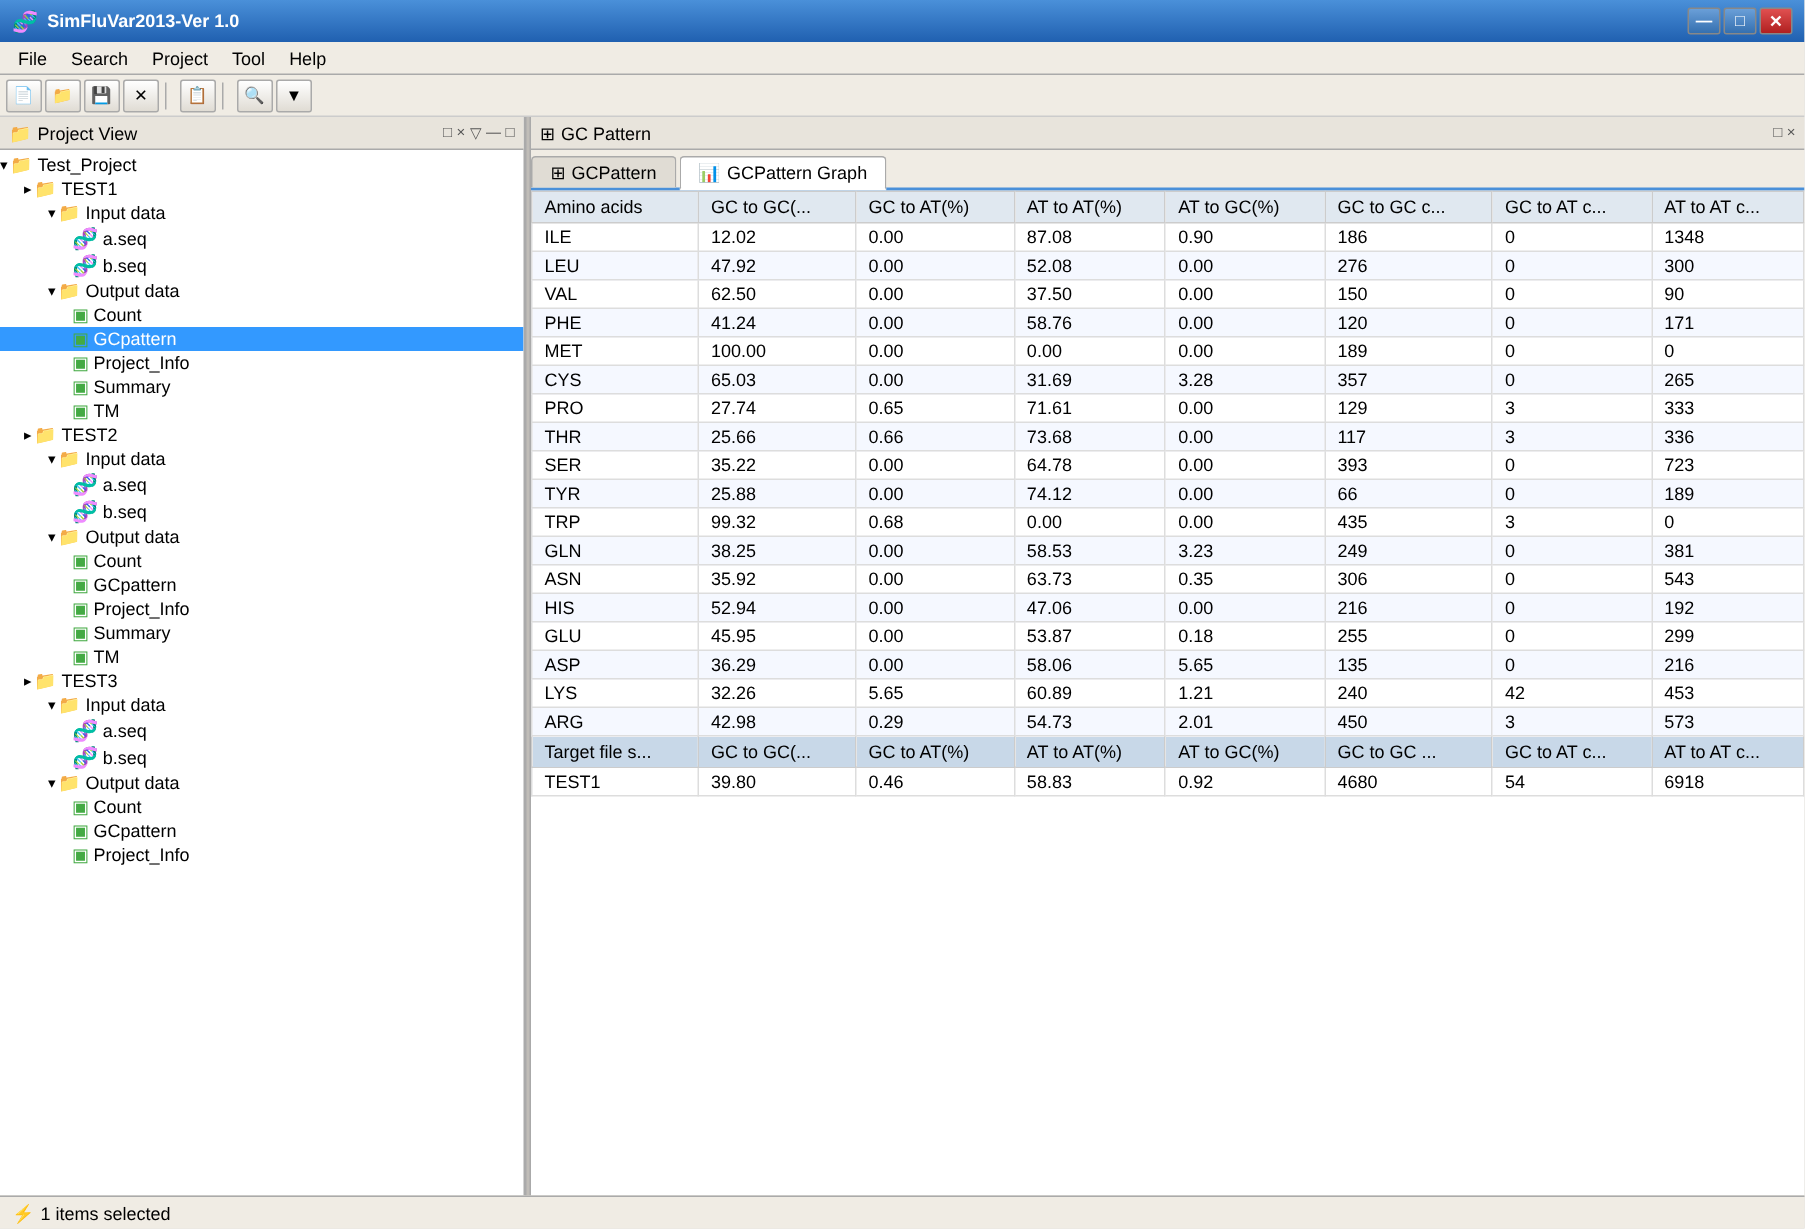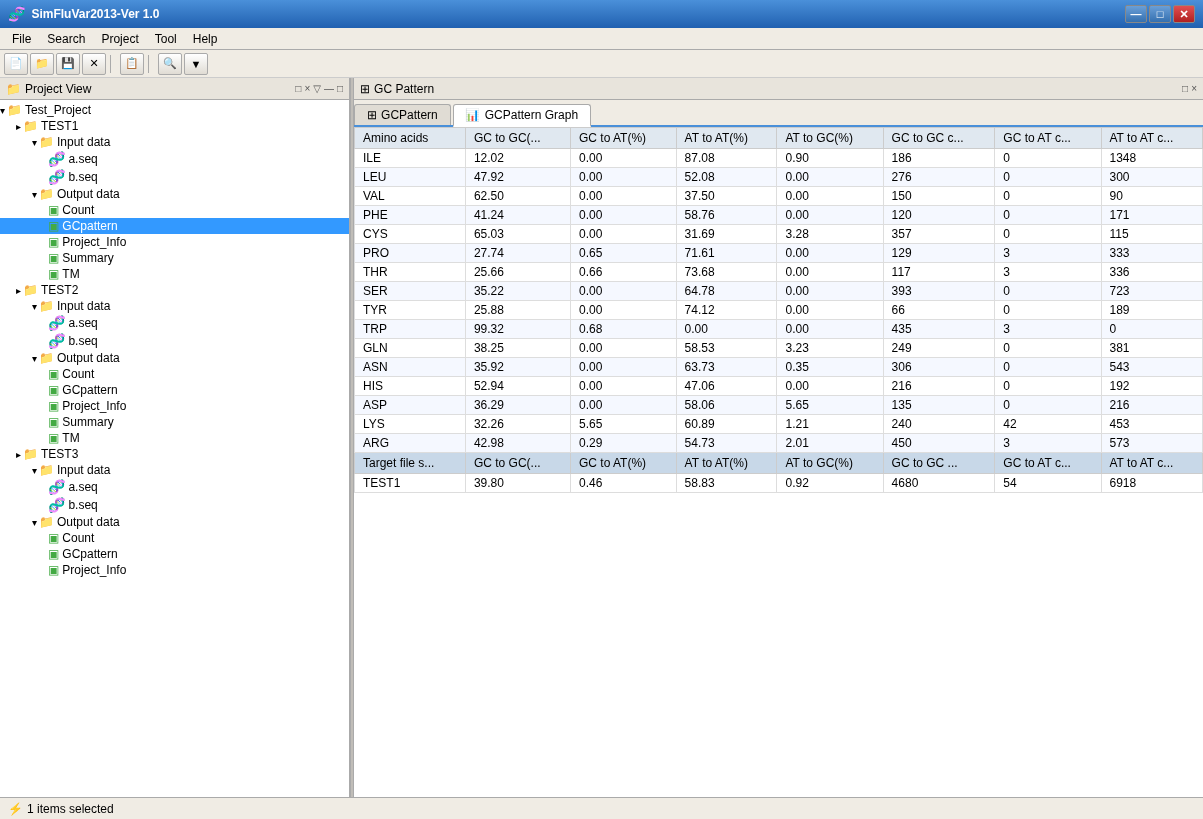--- a/index.html
+++ b/index.html
@@ -547,6 +547,16 @@
       <td>120</td>
       <td>0</td>
       <td>171</td>
+    </tr>
+            <tr>
+      <td>MET</td>
+      <td>100.00</td>
+      <td>0.00</td>
+      <td>0.00</td>
+      <td>0.00</td>
+      <td>189</td>
+      <td>0</td>
+      <td>0</td>
     </tr>
             <tr>
       <td>CYS</td>

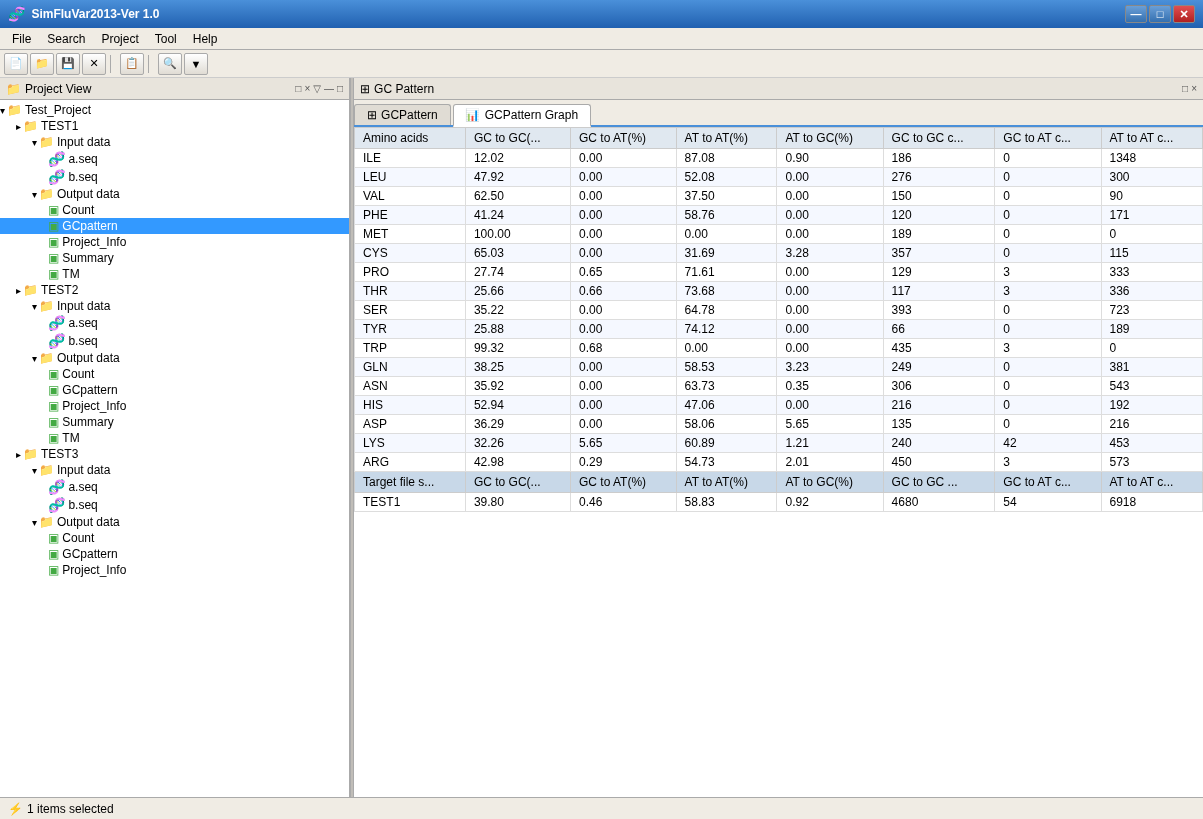--- a/index.html
+++ b/index.html
@@ -566,7 +566,7 @@
       <td>3.28</td>
       <td>357</td>
       <td>0</td>
-      <td>115</td>
+      <td>265</td>
     </tr>
             <tr>
       <td>PRO</td>

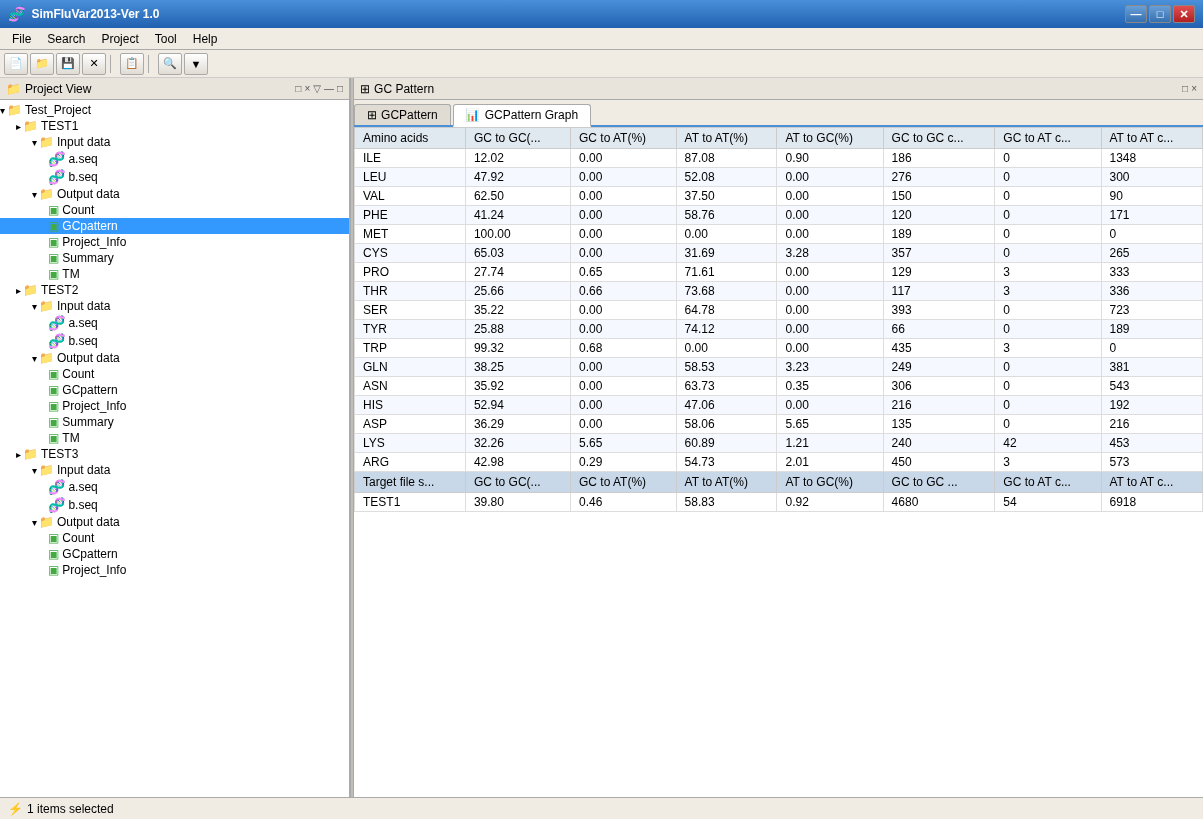--- a/index.html
+++ b/index.html
@@ -647,6 +647,16 @@
       <td>216</td>
       <td>0</td>
       <td>192</td>
+    </tr>
+            <tr>
+      <td>GLU</td>
+      <td>45.95</td>
+      <td>0.00</td>
+      <td>53.87</td>
+      <td>0.18</td>
+      <td>255</td>
+      <td>0</td>
+      <td>299</td>
     </tr>
             <tr>
       <td>ASP</td>

